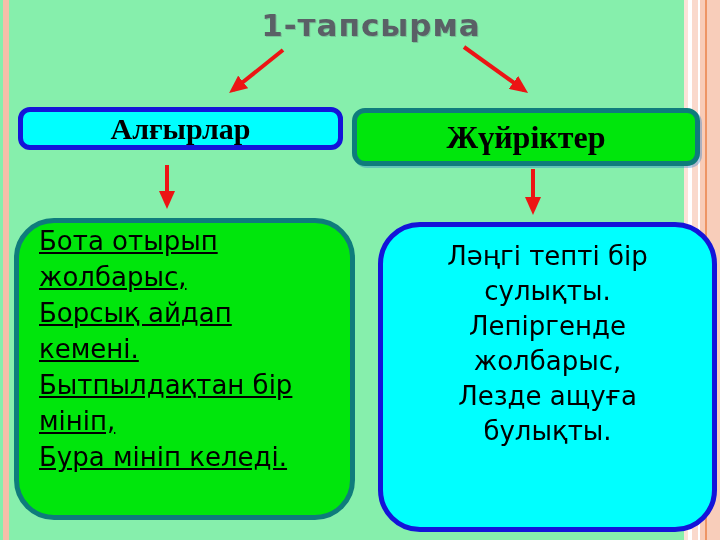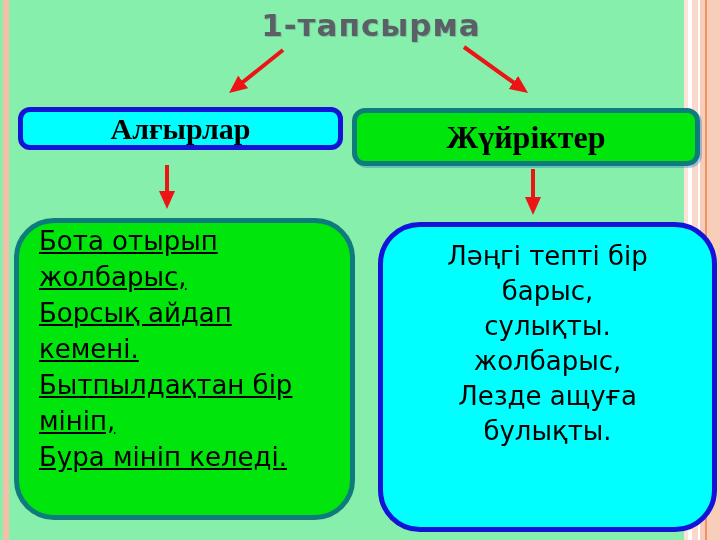--- a/index.html
+++ b/index.html
@@ -112,7 +112,6 @@
 
   <div class="poem-box pb-right">
       <div class="poem-line">Ләңгі тепті бір</div>
-      <div class="poem-line">барыс,</div>
       <div class="poem-line">сулықты.</div>
       <div class="poem-line">жолбарыс,</div>
       <div class="poem-line">Лезде ащуға</div>

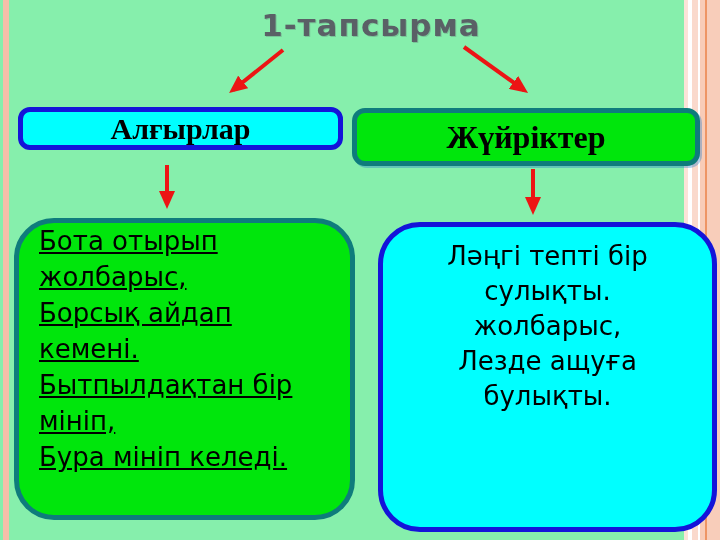--- a/index.html
+++ b/index.html
@@ -113,6 +113,7 @@
   <div class="poem-box pb-right">
       <div class="poem-line">Ләңгі тепті бір</div>
       <div class="poem-line">сулықты.</div>
+      <div class="poem-line">Лепіргенде</div>
       <div class="poem-line">жолбарыс,</div>
       <div class="poem-line">Лезде ащуға</div>
       <div class="poem-line">булықты.</div>

